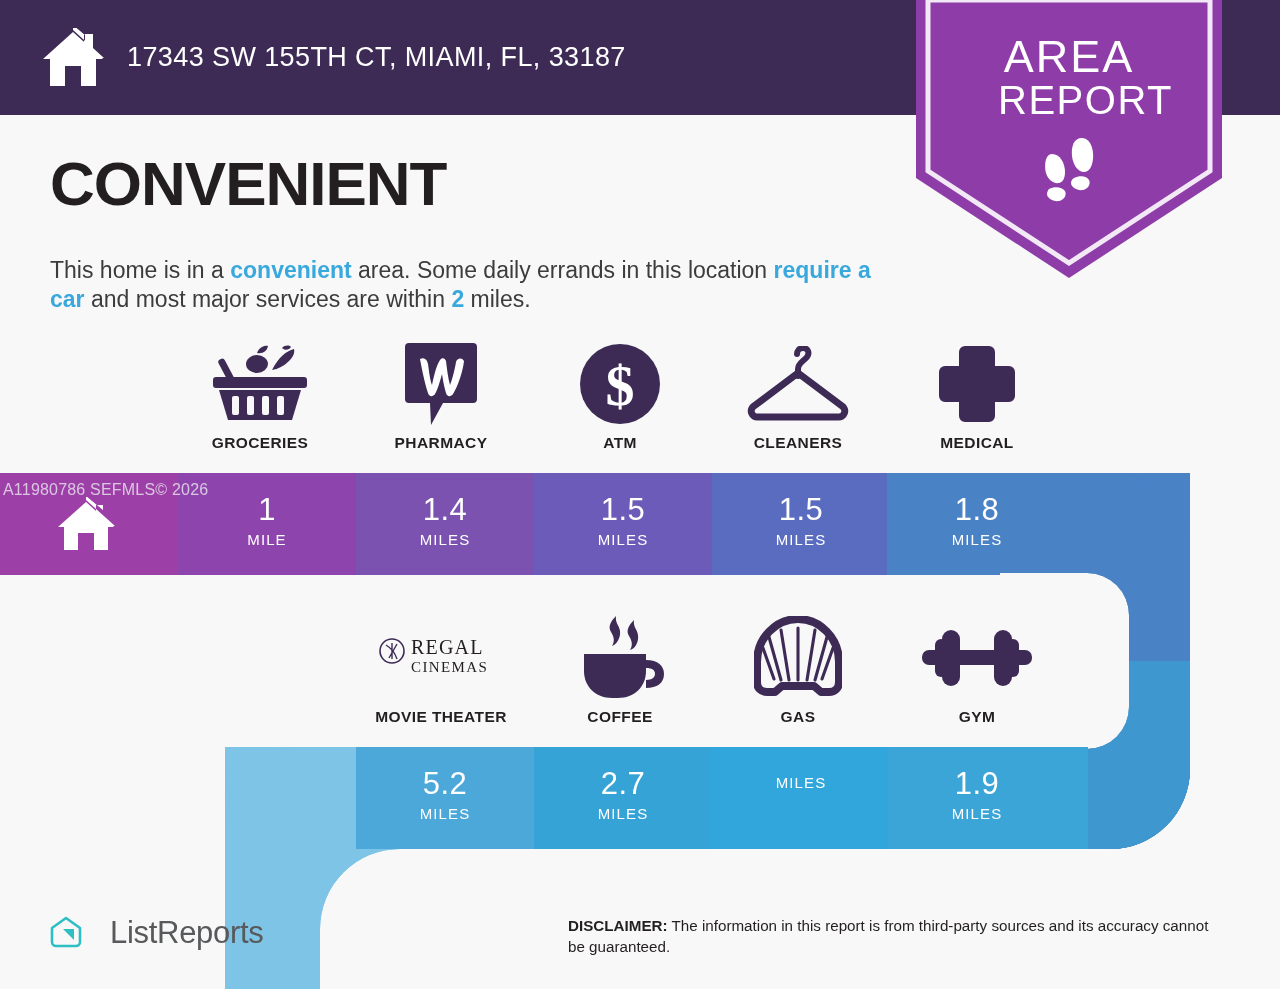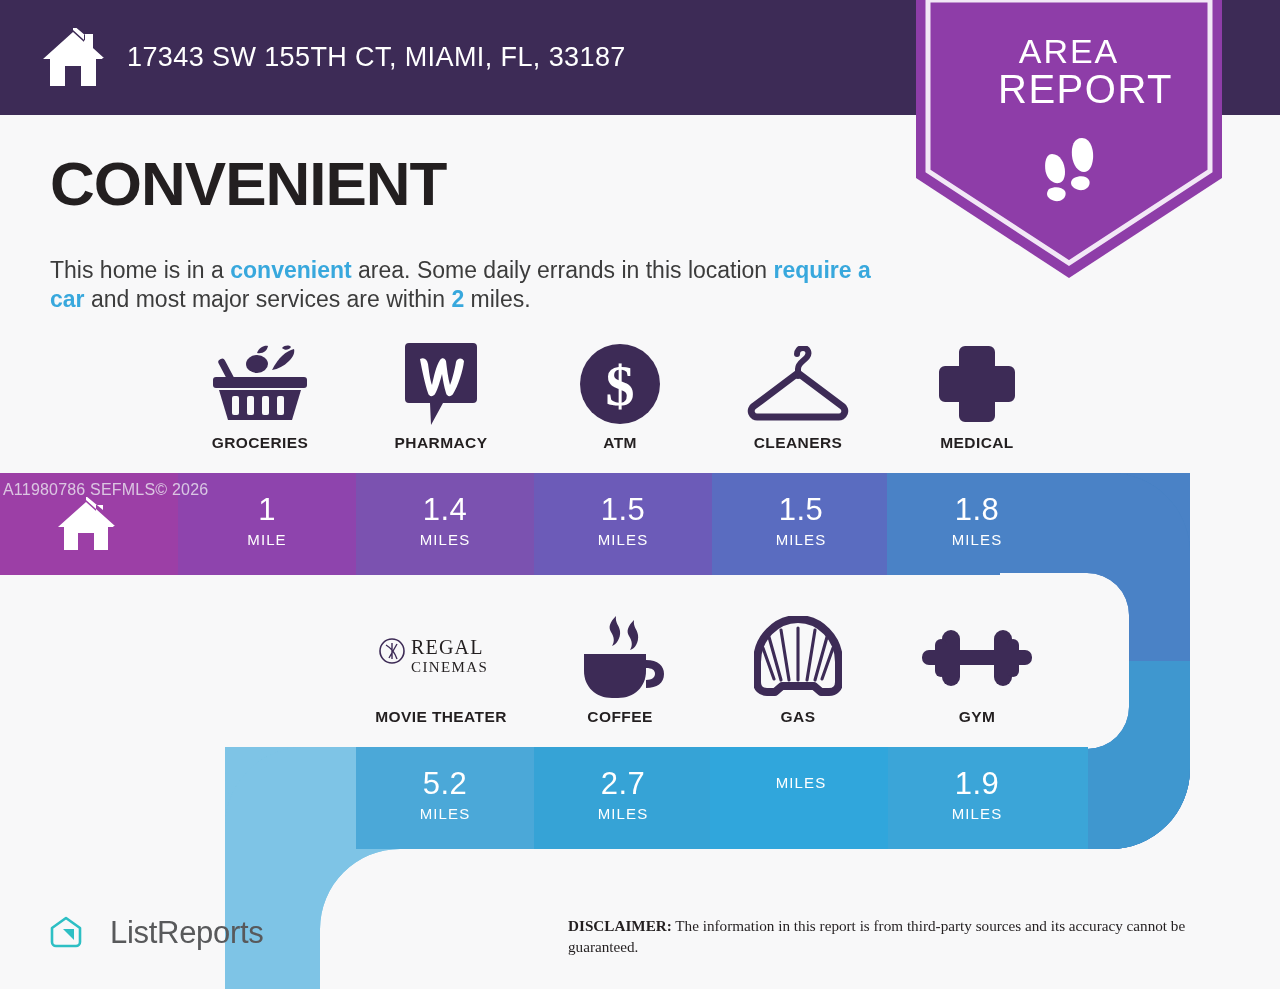--- a/index.html
+++ b/index.html
@@ -38,7 +38,7 @@
     position:absolute;left:0;top:34px;width:306px;text-align:center;
     color:#ffffff;line-height:1.02;pointer-events:none;
   }
-  .badge-text .l1{display:block;font-size:34px;letter-spacing:2px;font-weight:400;}
+  .badge-text .l1{display:block;font-size:45px;letter-spacing:2px;font-weight:400;}
   .badge-text .l2{display:block;font-size:40px;letter-spacing:1.5px;font-weight:400;margin-left:33px;}
   .badge-feet{position:absolute;left:118px;top:132px;width:70px;height:74px;}
 

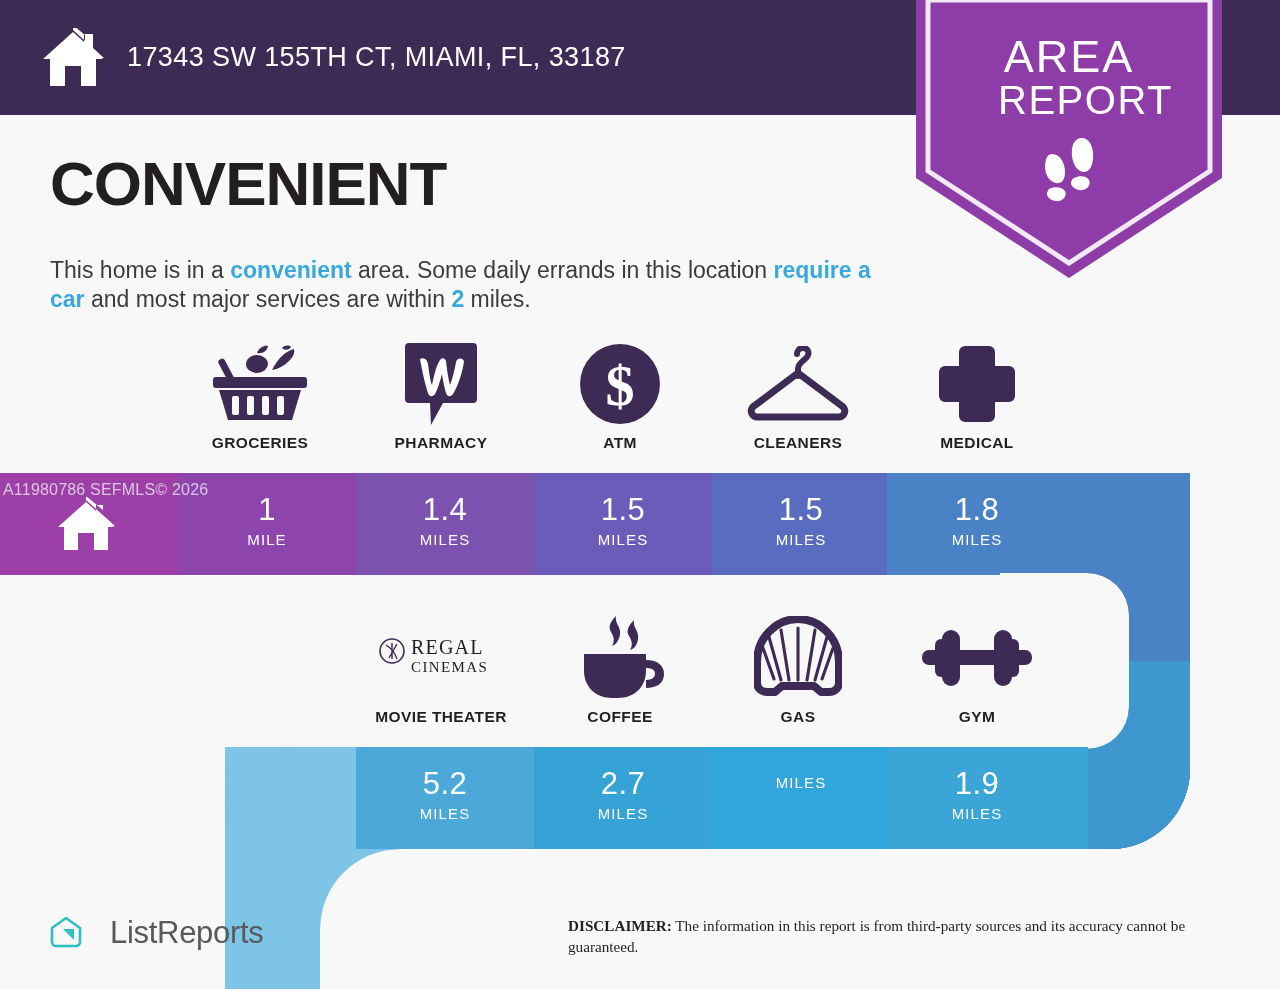--- a/index.html
+++ b/index.html
@@ -98,7 +98,7 @@
   }
   .disclaimer{
     position:absolute;left:568px;top:916px;width:660px;
-    font-size:15.2px;line-height:1.35;color:#231f20;z-index:4;font-family:Liberation Serif, serif;
+    font-size:15.2px;line-height:1.35;color:#231f20;z-index:4;
   }
   .disclaimer b{font-weight:bold;}
 </style>

